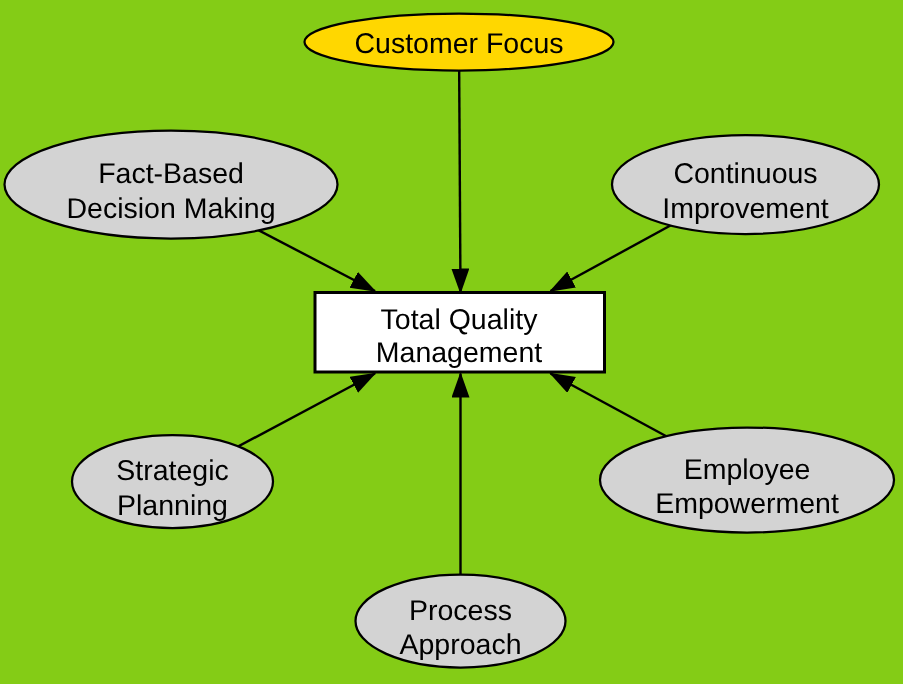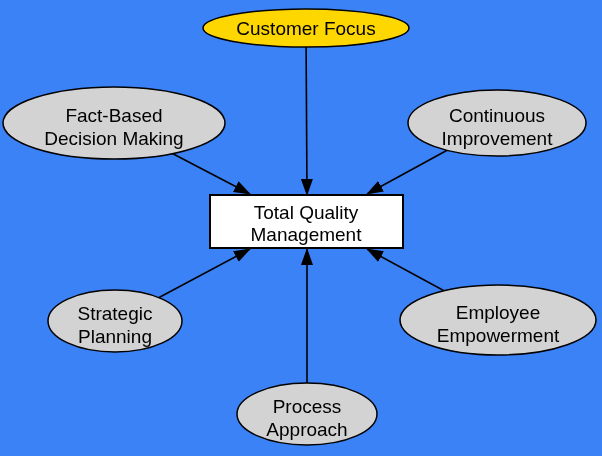--- a/index.html
+++ b/index.html
@@ -11,7 +11,7 @@
     position: relative;
     width: 602px;
     height: 456px;
-    background: #3b82f6;
+    background: #84cc16;
     overflow: hidden;
   }
   svg {

